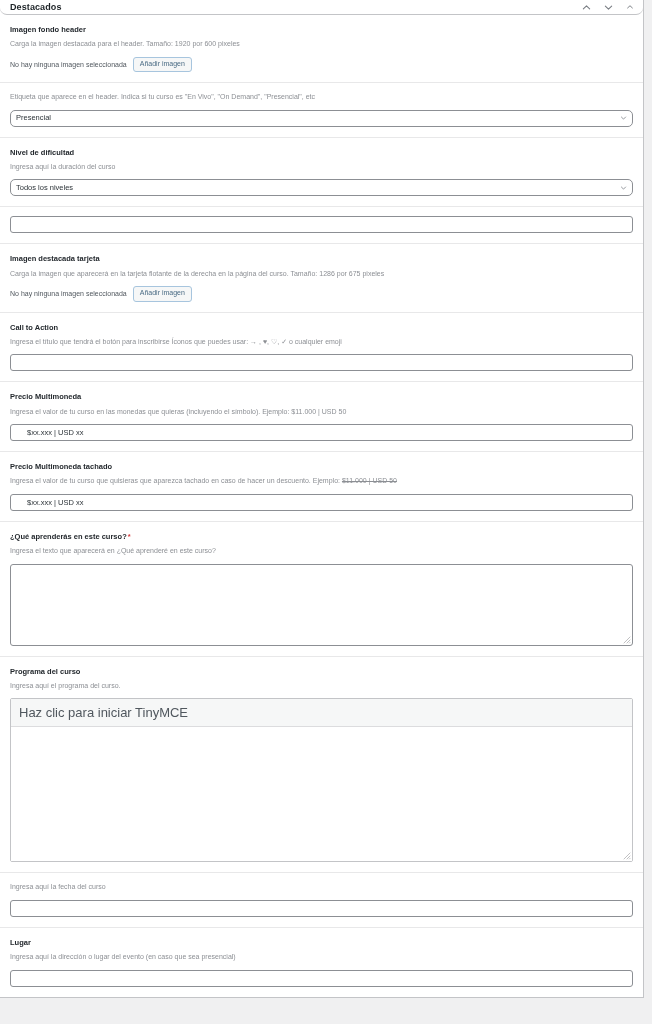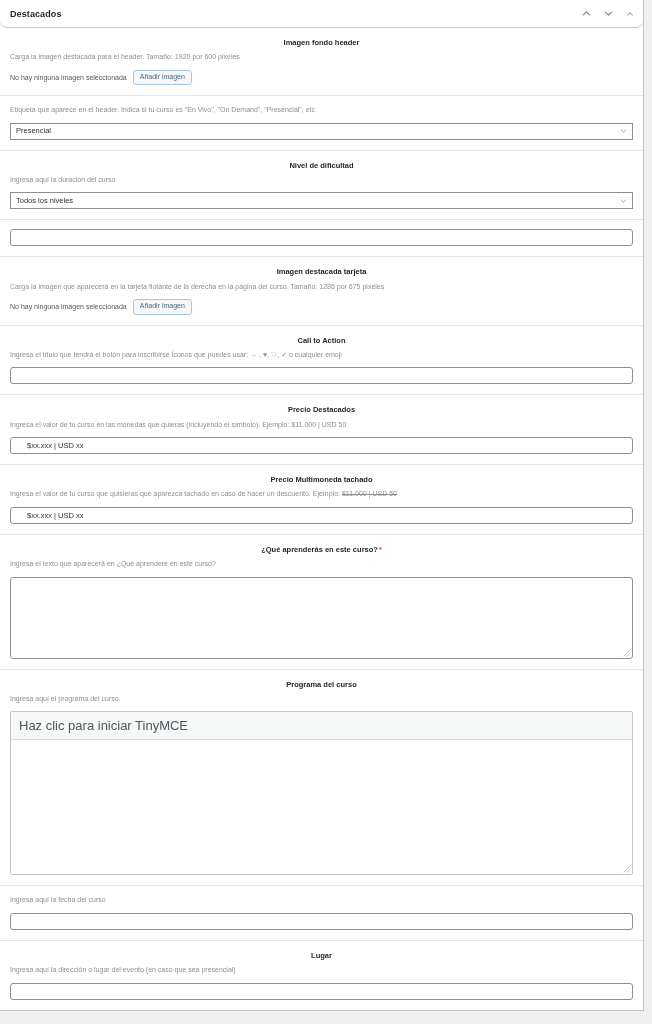--- a/index.html
+++ b/index.html
@@ -31,7 +31,7 @@
     display: flex;
     align-items: center;
     justify-content: space-between;
-    height: 28px;
+    height: 15px;
     padding: 0 8px 0 10px;
     border-bottom: 1px solid #c3c4c7;
     background: #fff;

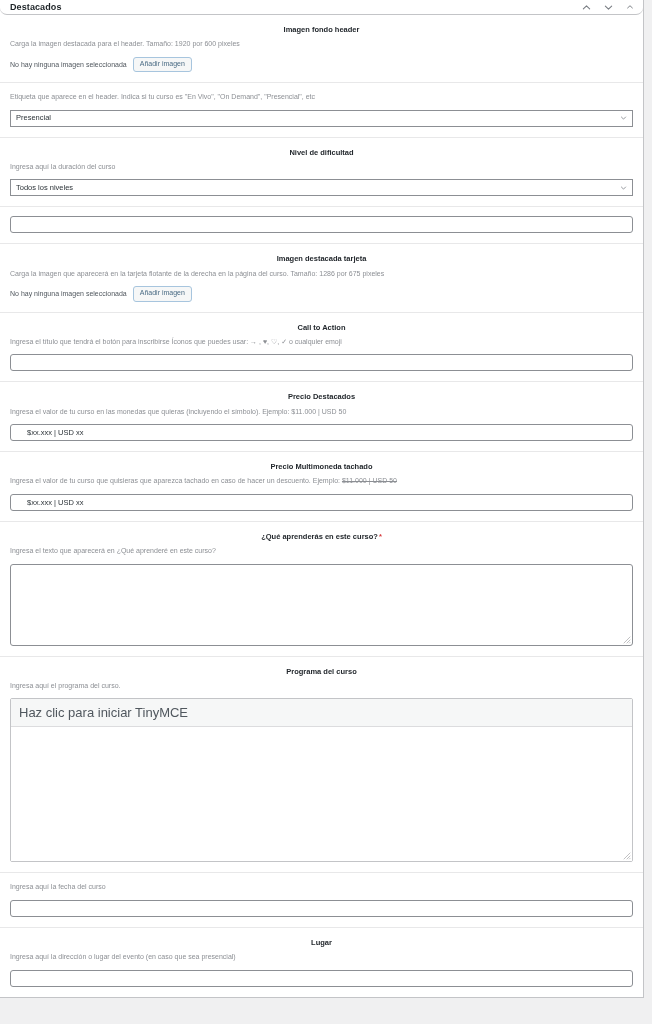--- a/index.html
+++ b/index.html
@@ -71,7 +71,6 @@
     color: #23282d;
     line-height: 1.5;
     margin-bottom: 4px;
-    text-align: center;
   }
   .req {
     color: #d63638;

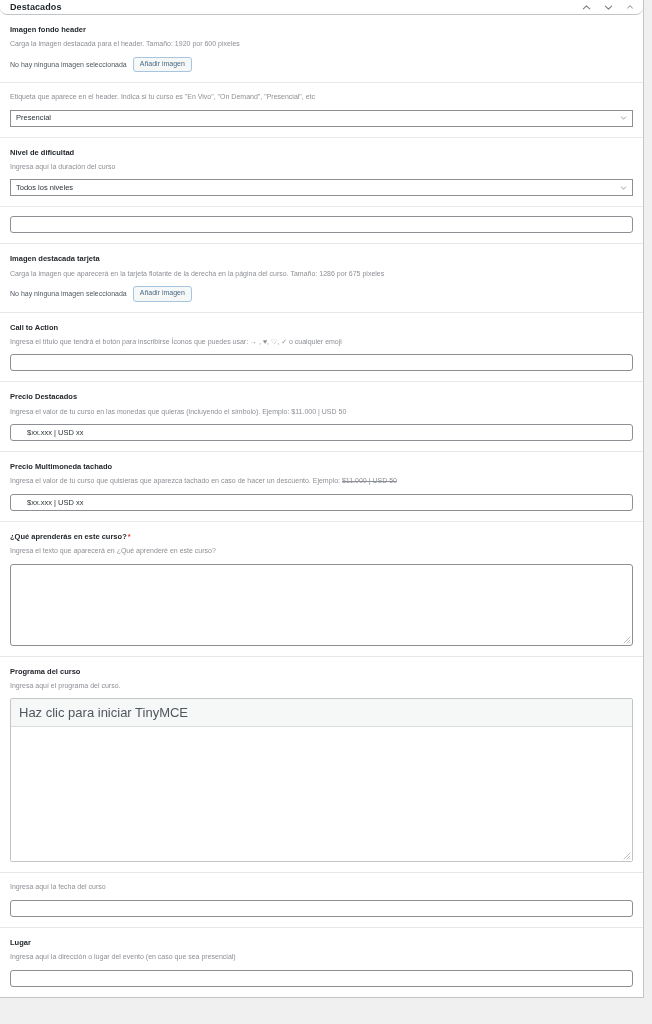--- a/index.html
+++ b/index.html
@@ -105,7 +105,7 @@
     width: 100%;
     height: 17px;
     border: 1px solid #8c8f94;
-    border-radius: 0;
+    border-radius: 5px;
     background: #fff;
     font-family: "Liberation Sans", sans-serif;
     font-size: 7.5px;

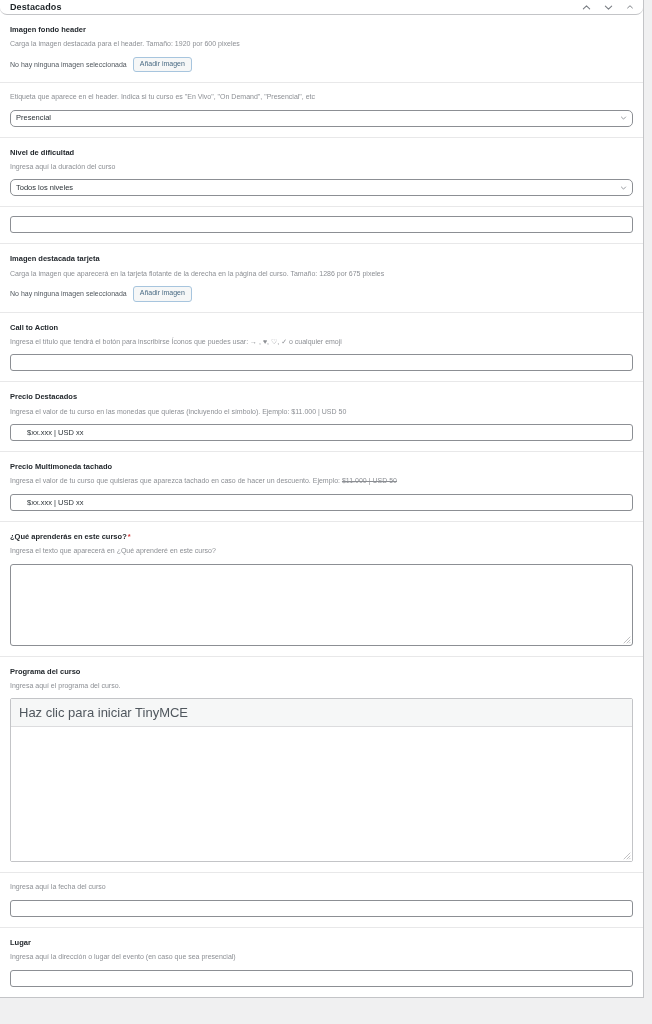--- a/index.html
+++ b/index.html
@@ -267,7 +267,7 @@
   </div>
 
   <div class="field-row">
-    <div class="f-label">Precio Destacados</div>
+    <div class="f-label">Precio Multimoneda</div>
     <div class="f-desc">Ingresa el valor de tu curso en las monedas que quieras (incluyendo el símbolo). Ejemplo: $11.000 | USD 50</div>
     <input class="f-input" type="text" value="$xx.xxx | USD xx" style="">
   </div>

